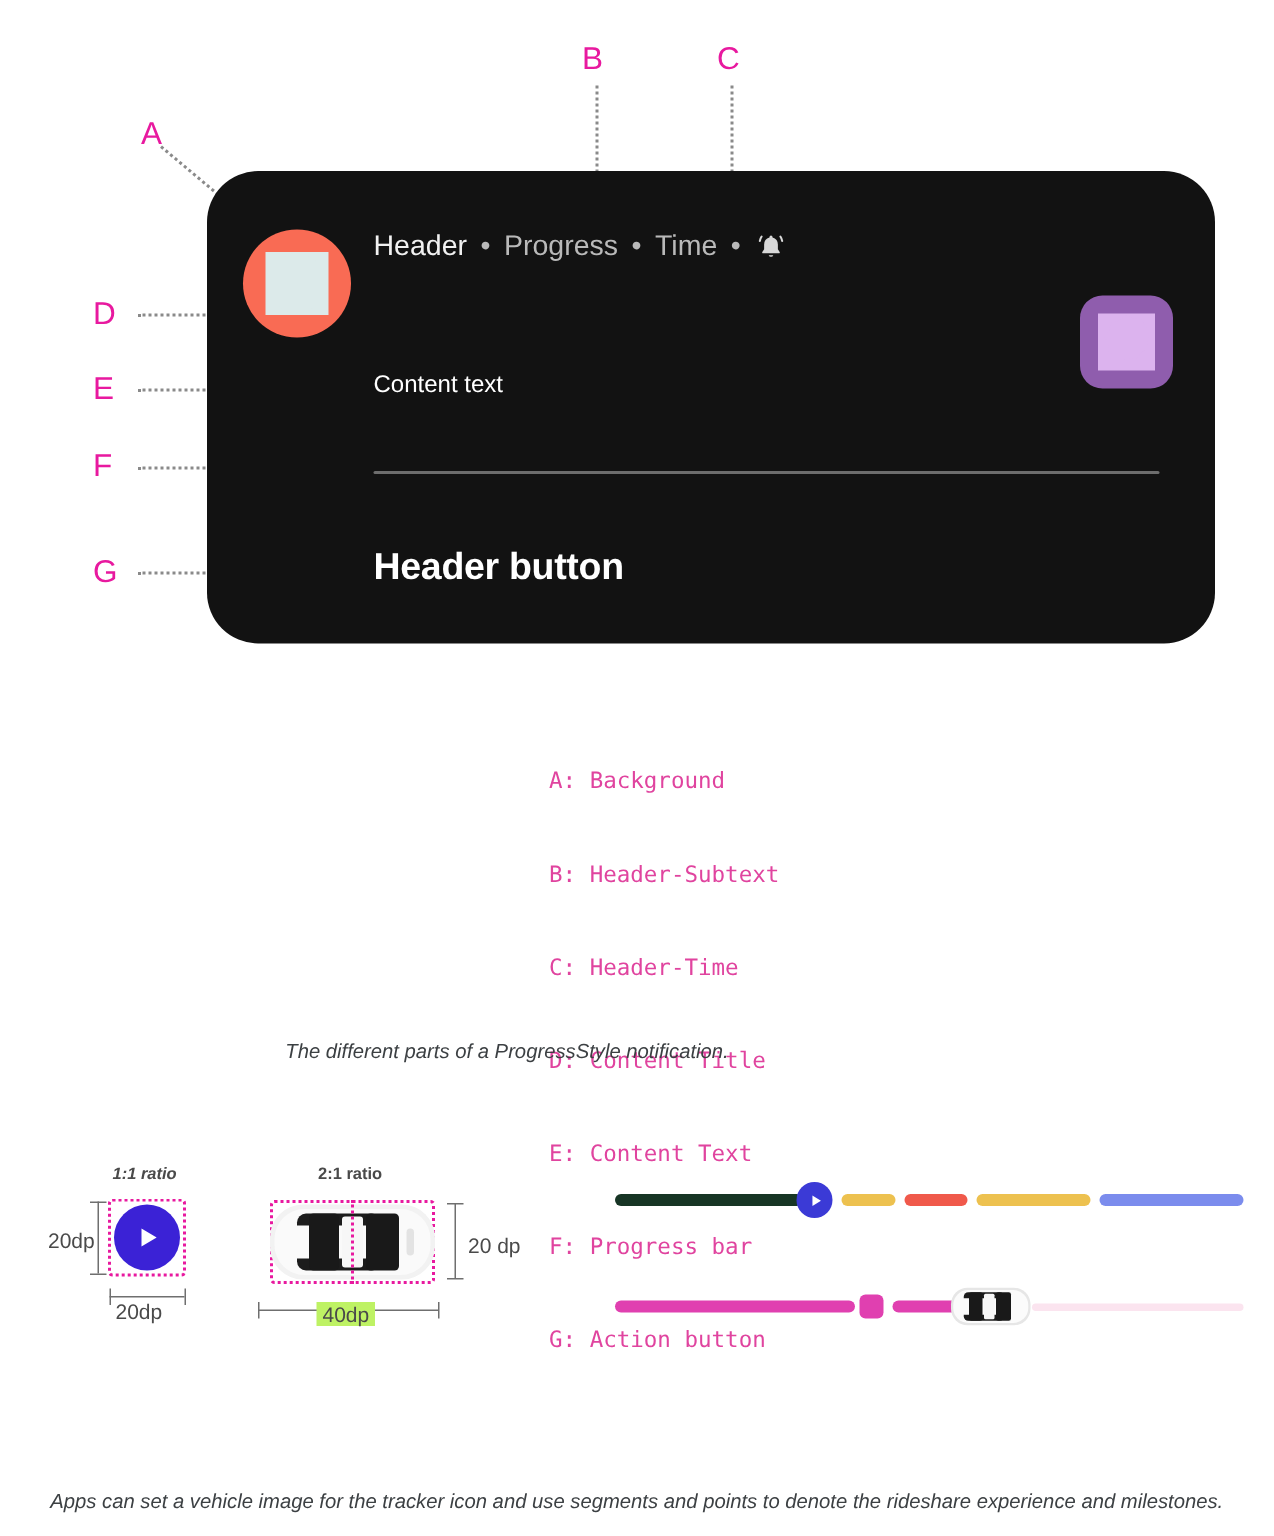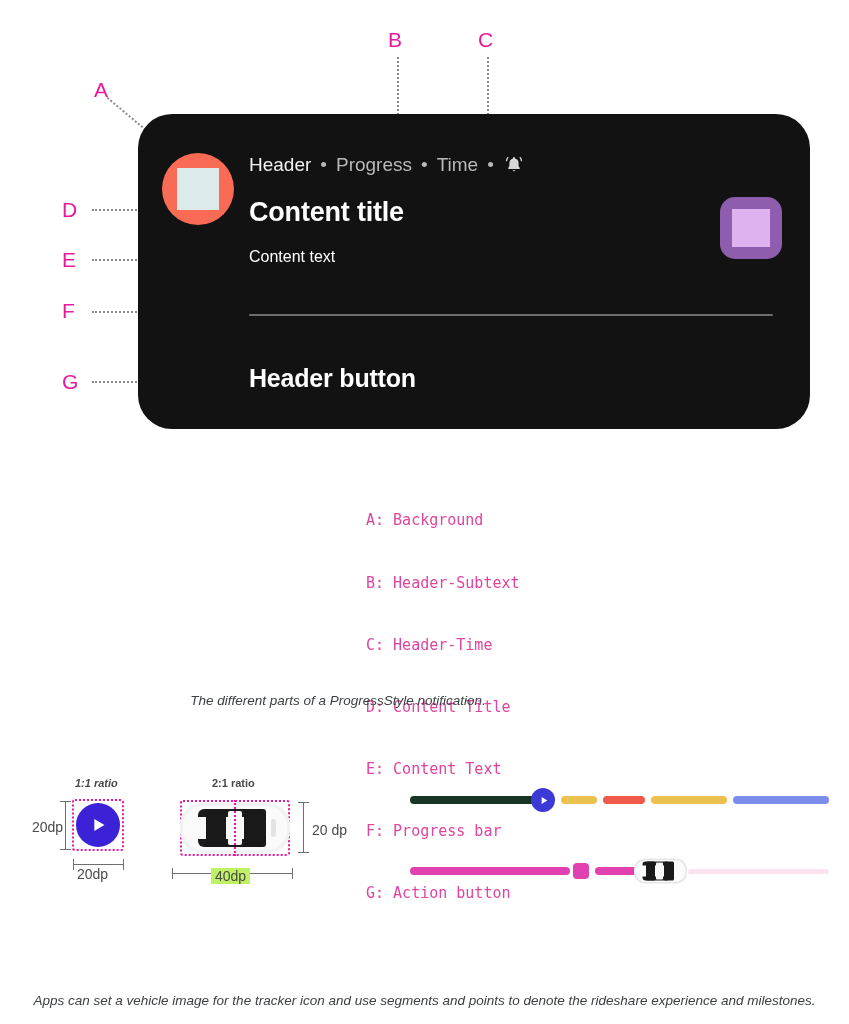--- a/index.html
+++ b/index.html
@@ -269,7 +269,6 @@
       </span>
     </div>
 
-    <div class="content-title">Content title</div>
     <div class="content-text">Content text</div>
 
     <div class="right-icon">

